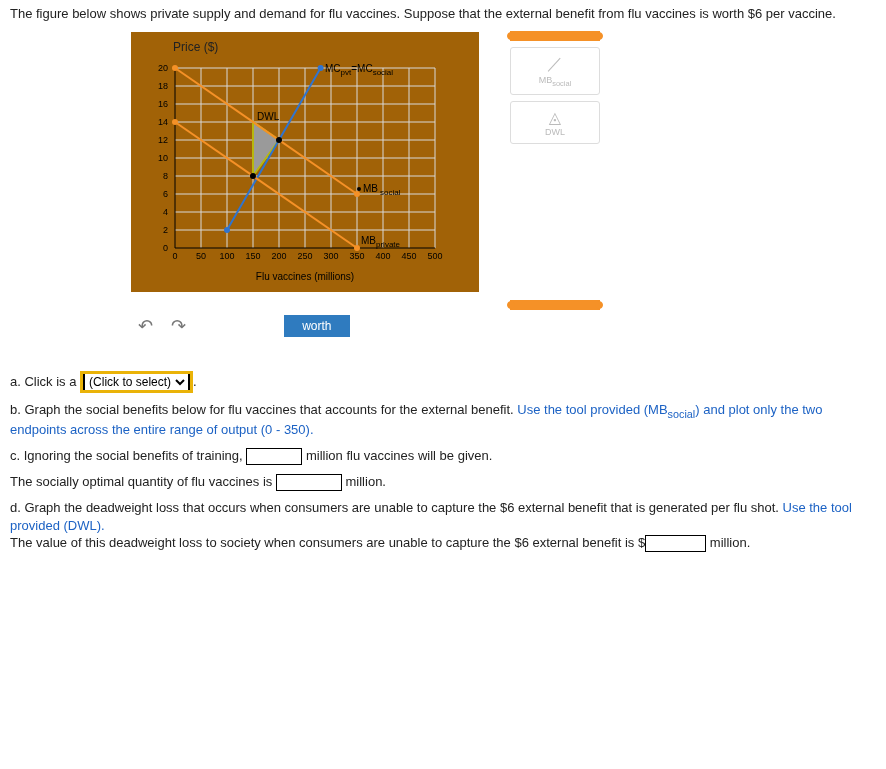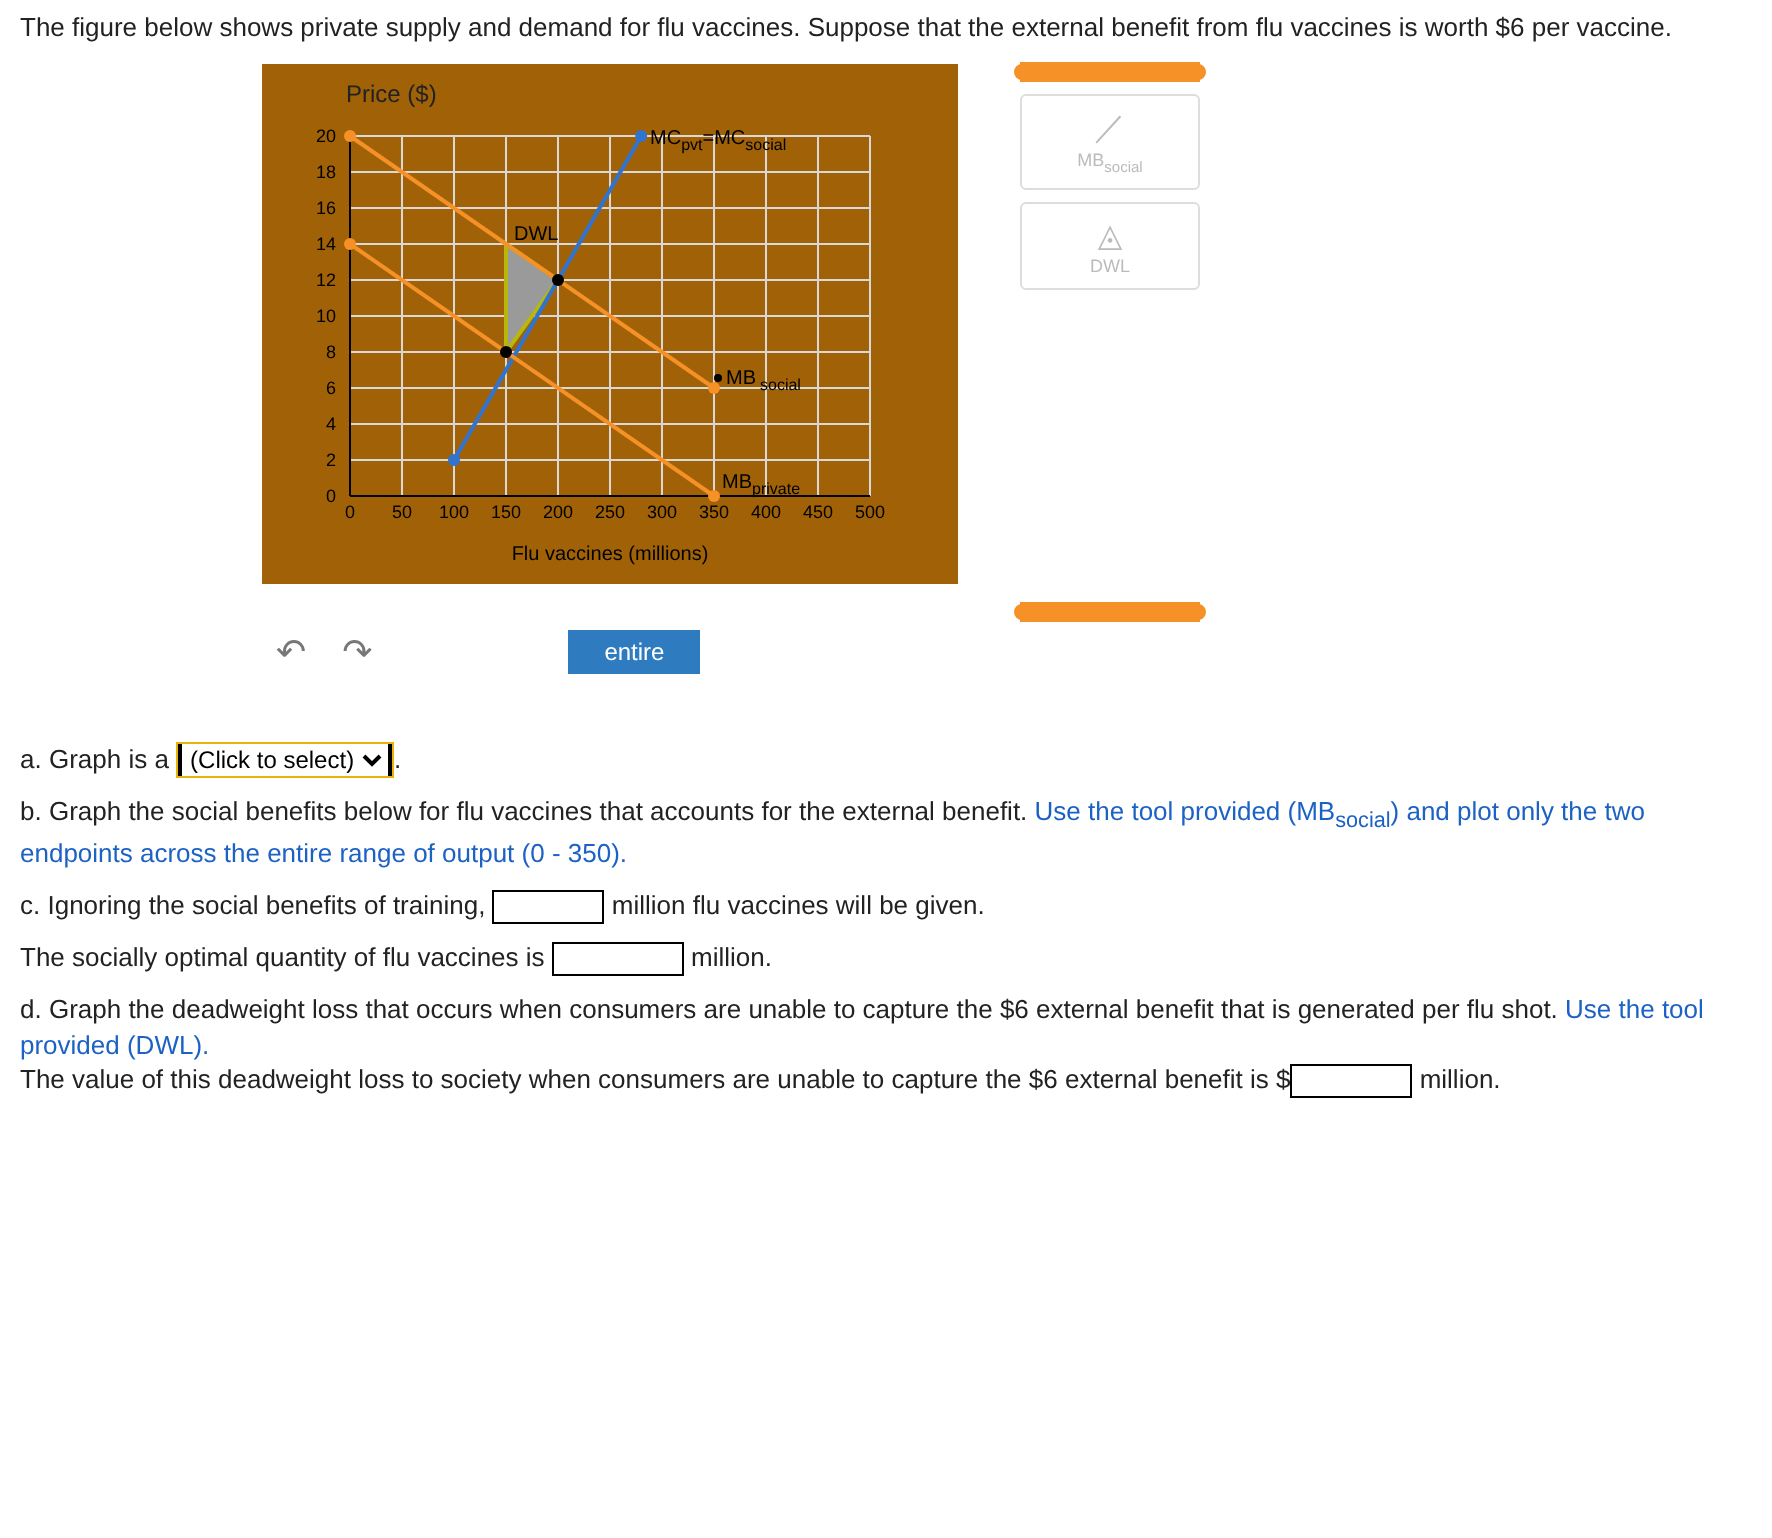--- a/index.html
+++ b/index.html
@@ -124,7 +124,7 @@
     <div class="bottom-tools">
       <span class="undo">↶</span>
       <span class="redo">↷</span>
-      <button class="reset-btn">entire</button>
+      <button class="reset-btn">worth</button>
     </div>
   </div>
 

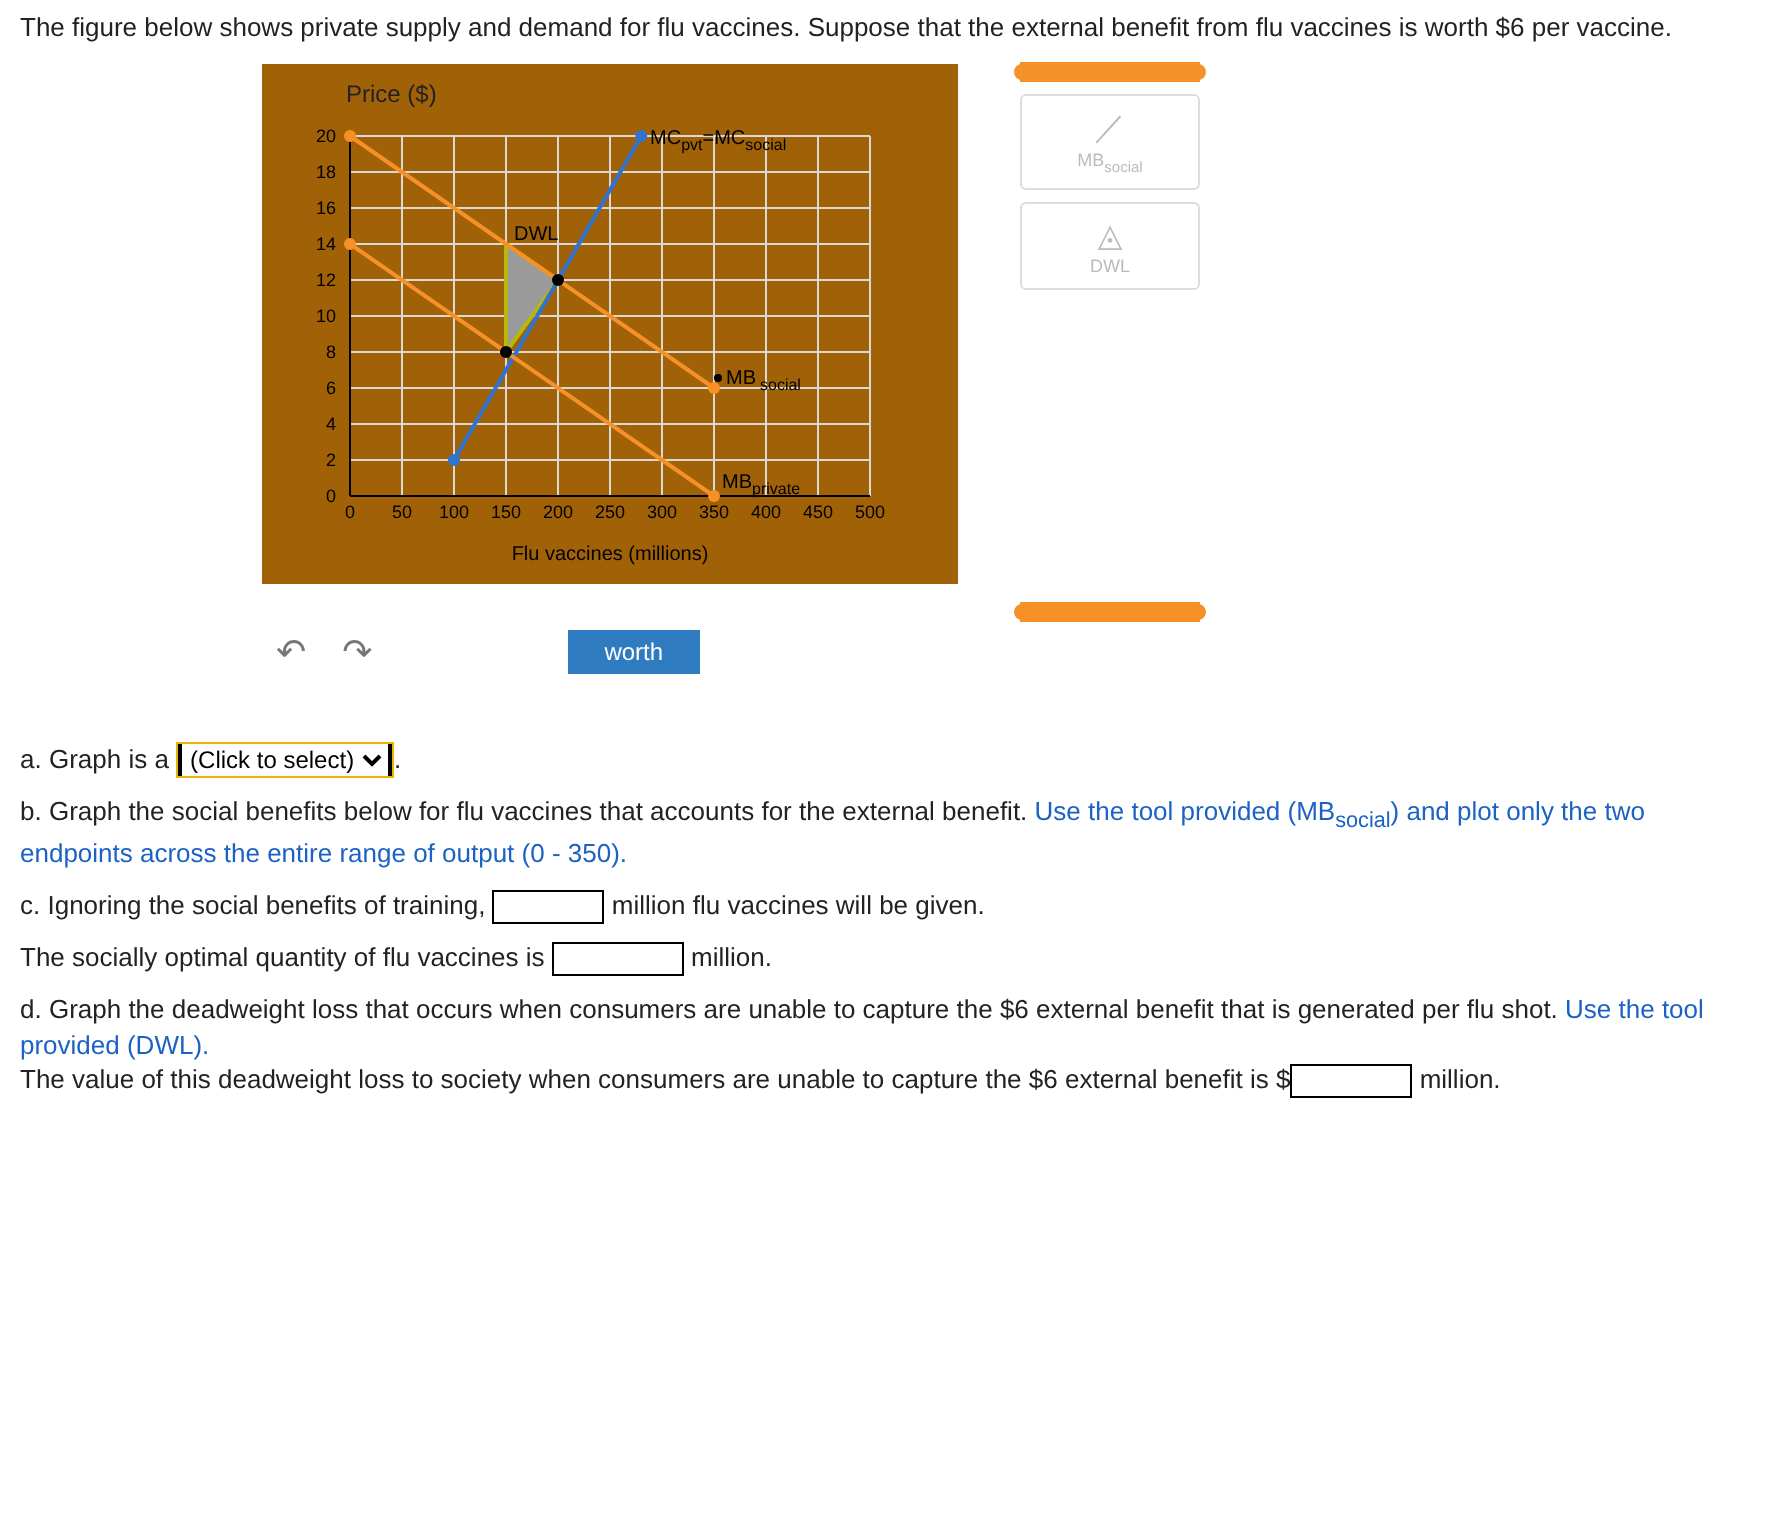--- a/index.html
+++ b/index.html
@@ -151,7 +151,7 @@
 
 <div class="questions">
   <p>
-    <span>a. Graph is a </span>
+    <span>a. Click is a </span>
     <span class="select-look"><select><option>(Click to select)</option></select></span>.
   </p>
   <p>

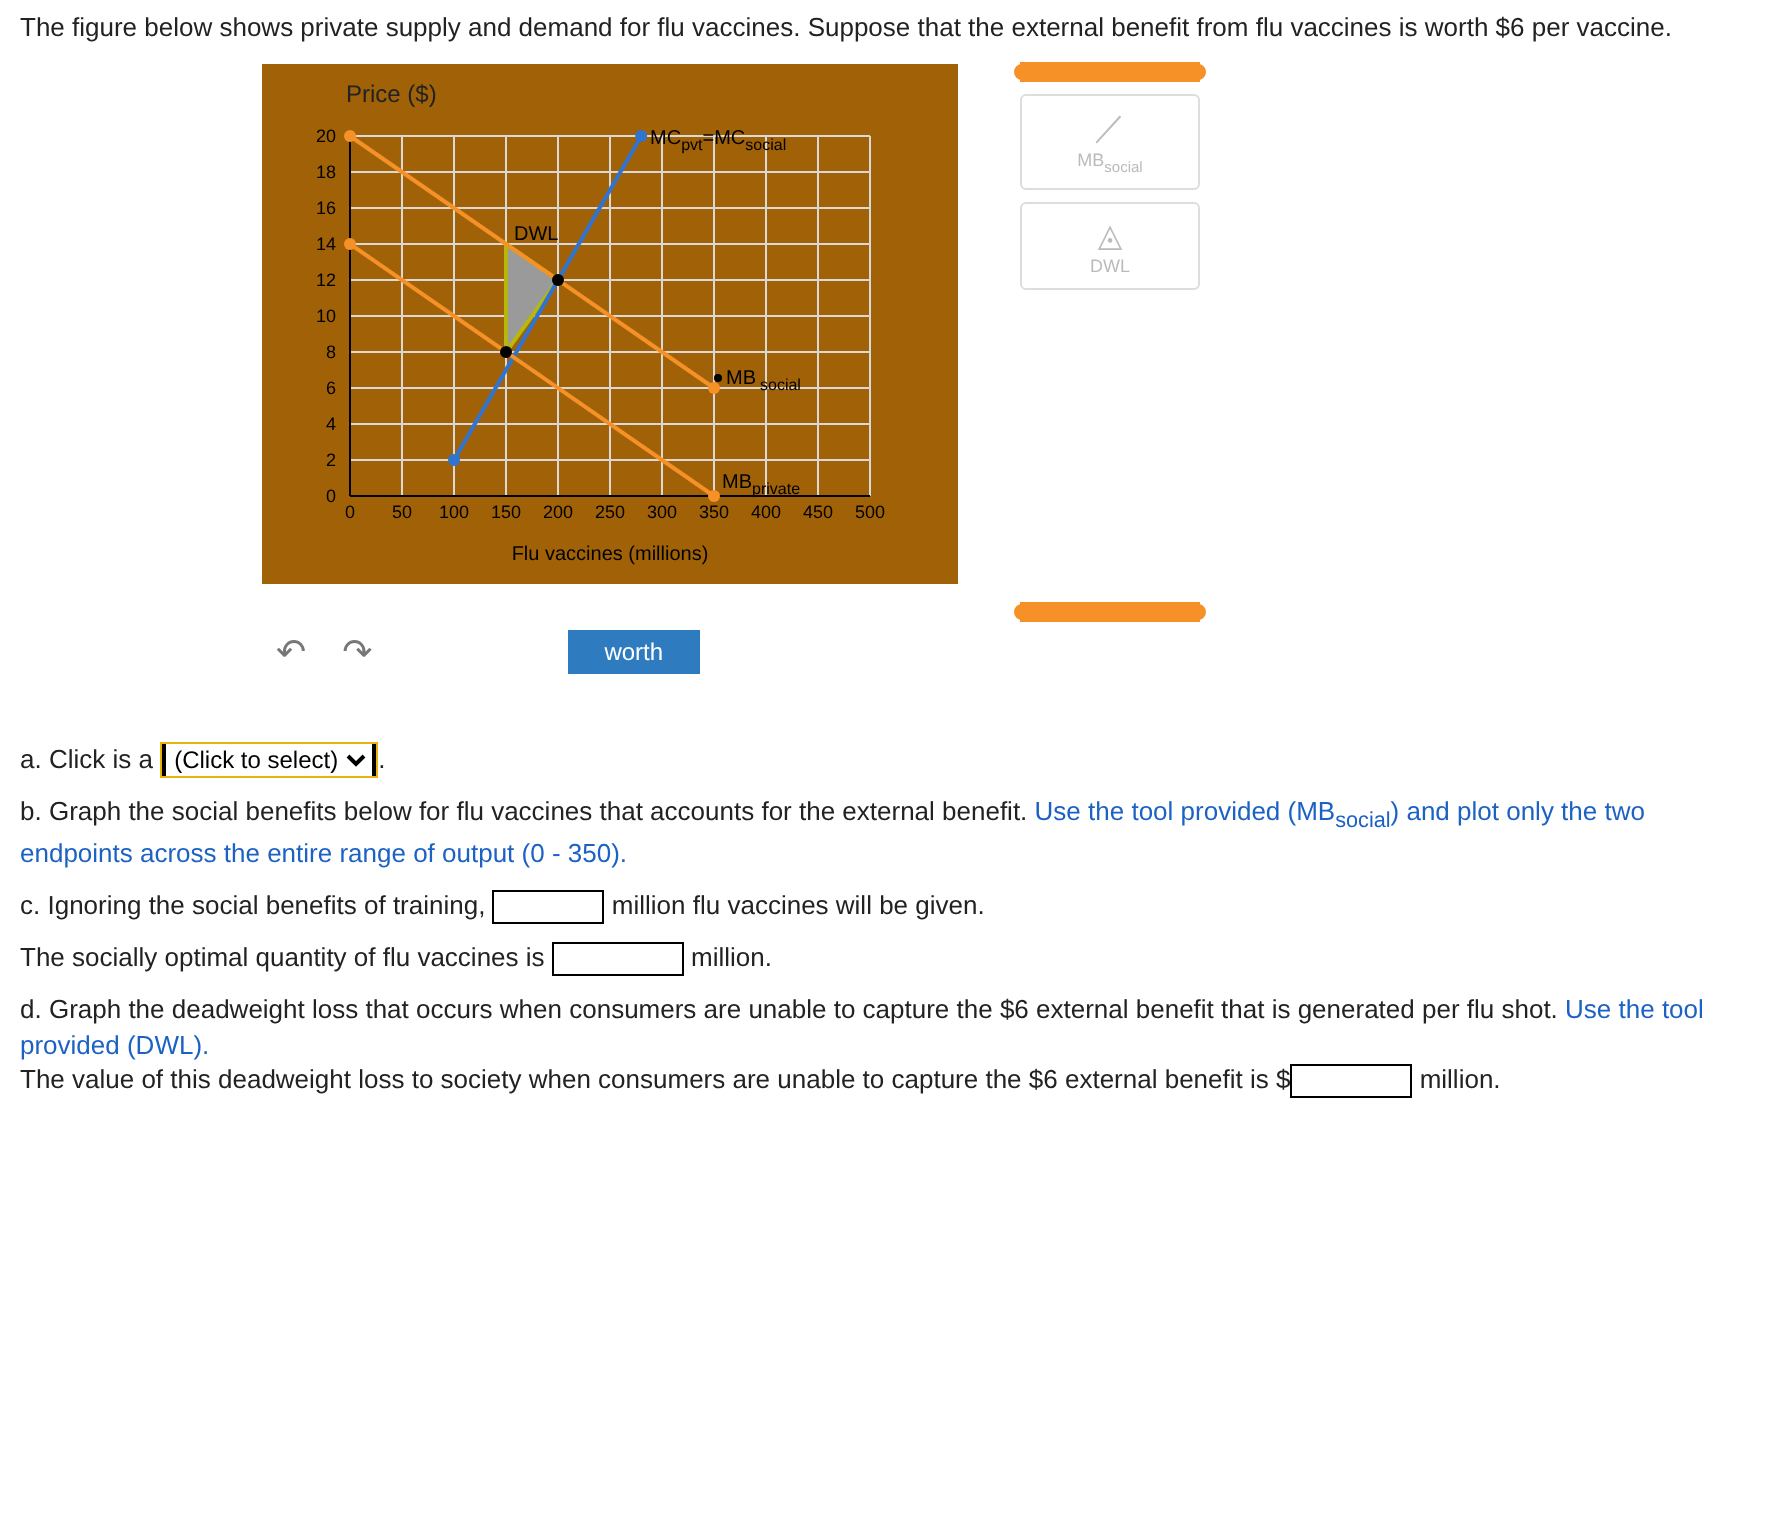--- a/index.html
+++ b/index.html
@@ -26,7 +26,7 @@
   .reset-btn{background:#2f7bbf;color:#fff;border:none;padding:4px 18px;font-size:12px;cursor:pointer;margin-left:80px}
   .questions p{margin:8px 0;line-height:1.35}
   .indent{margin-left:22px}
-  .select-look{display:inline-block;border:1px solid #eab308;background:#000000;padding:0 2px;font-size:12px}
+  .select-look{display:inline-block;border:3px solid #eab308;background:#000000;padding:0 2px;font-size:12px}
   .select-look select{border:none;font-size:12px;background:#fff}
   .txt-in{border:1px solid #000;height:15px;font-size:12px;padding:0 2px;vertical-align:middle}
   .hint{color:#1c62c4}

